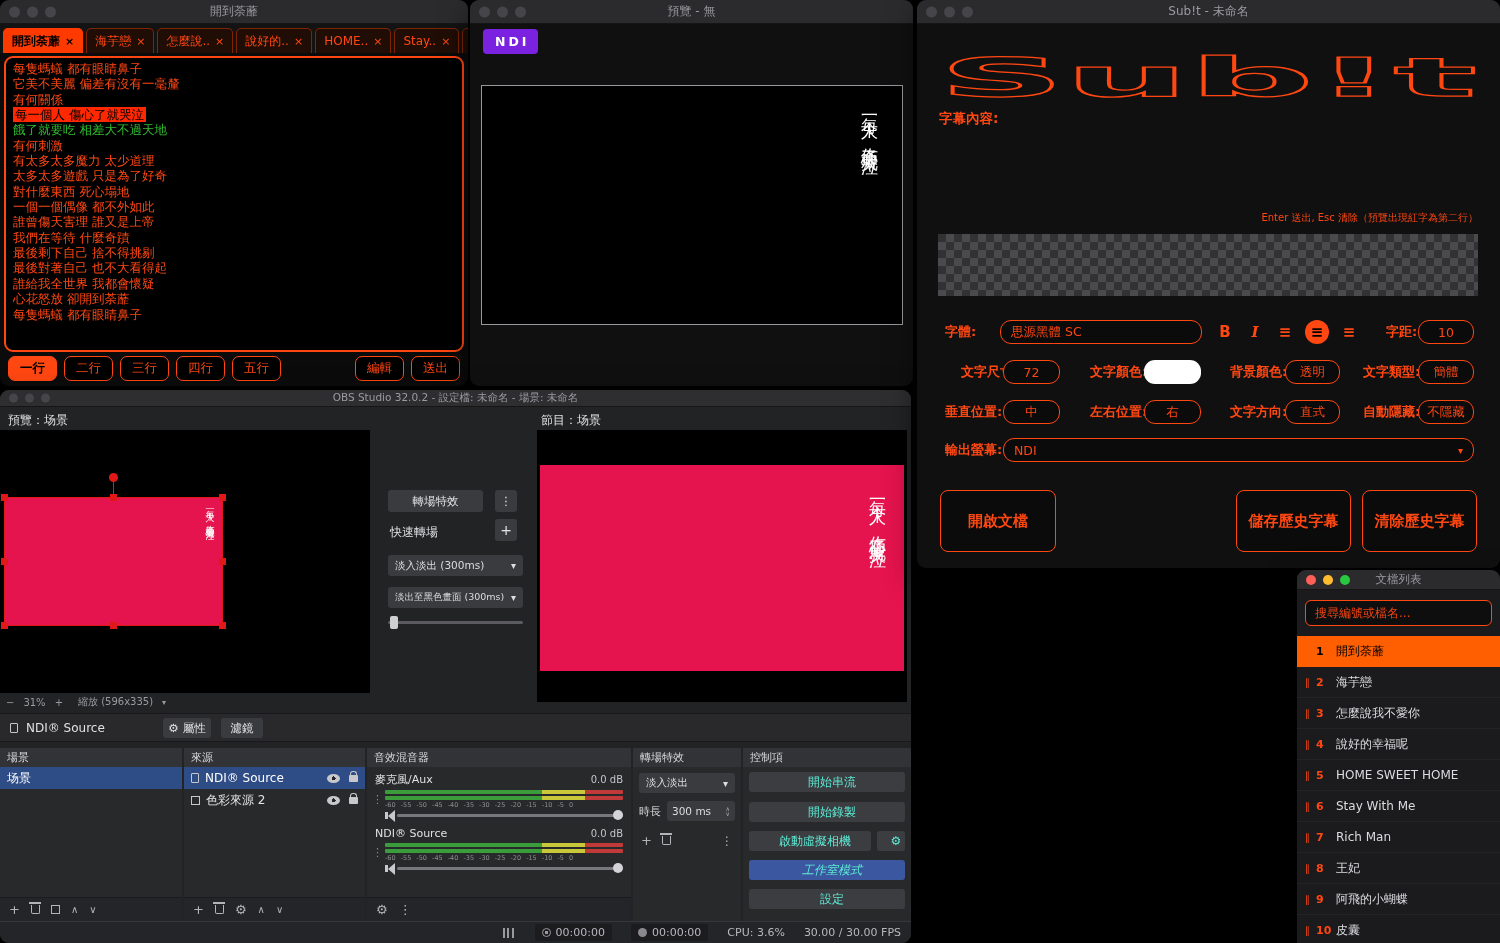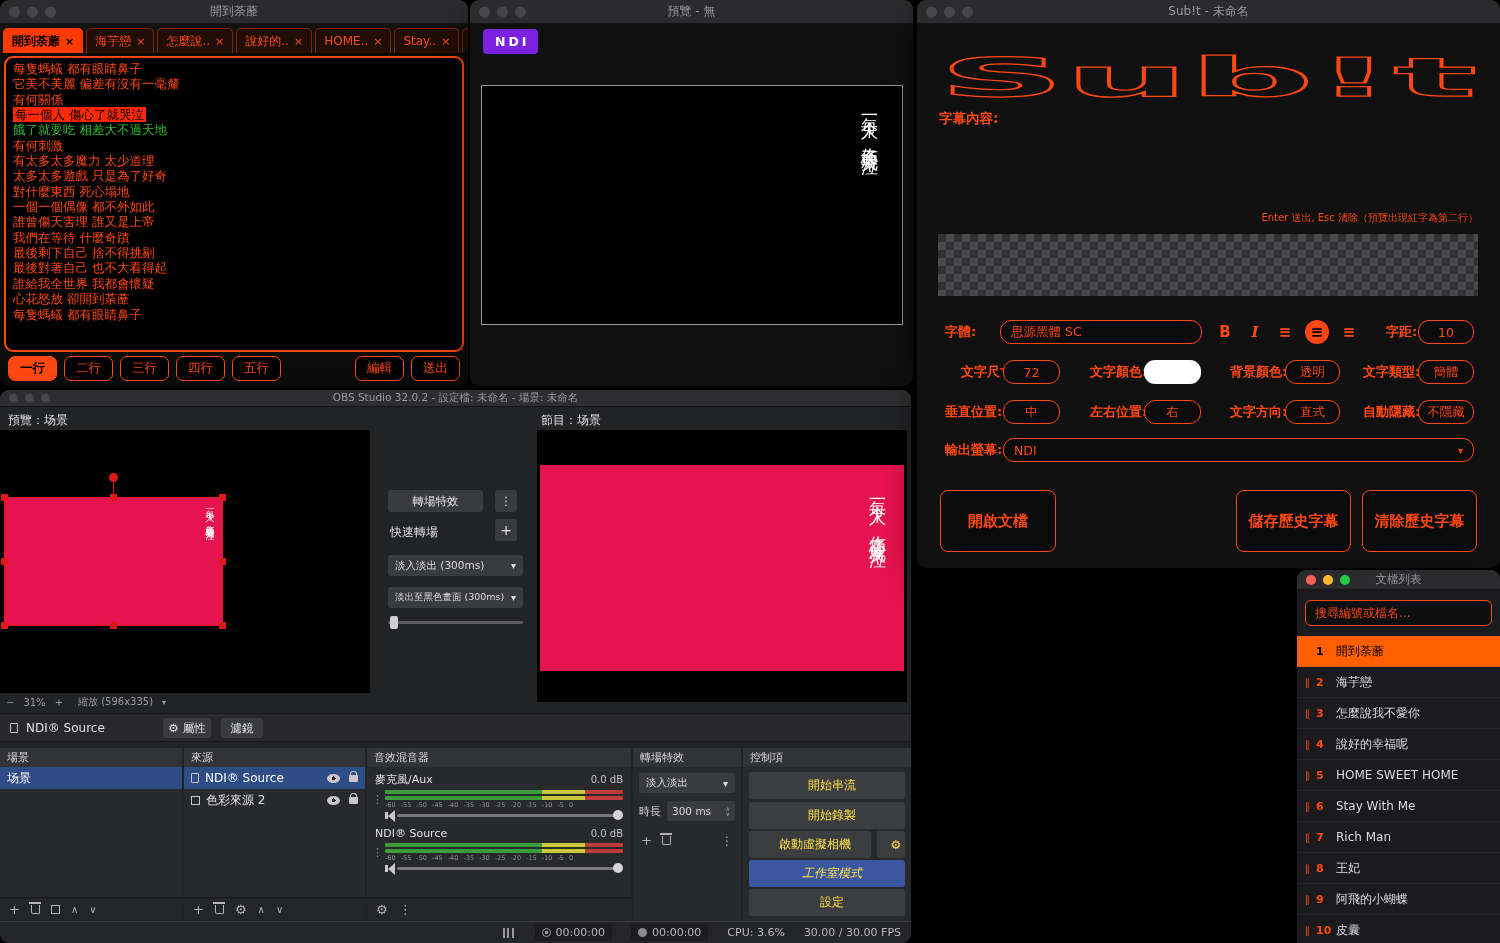--- a/index.html
+++ b/index.html
@@ -84,7 +84,7 @@
   .spk::before{content:"";position:absolute;left:3px;top:-2.5px;width:0;height:0;border-top:6px solid transparent;border-bottom:6px solid transparent;border-right:7px solid #c8c8cc;}
   .vslid{position:relative;height:3px;background:#77777c;border-radius:2px;flex:1;}
   .vknob{position:absolute;right:0;top:-4px;width:10px;height:10px;border-radius:50%;background:#d4d4d8;}
-  .cbtn{position:absolute;left:6px;right:6px;height:27px;background:#3c3d41;border-radius:3px;color:#fde047;font-size:12px;display:flex;align-items:center;justify-content:center;padding-left:10px;}
+  .cbtn{position:absolute;left:6px;right:6px;height:20px;background:#3c3d41;border-radius:3px;color:#5eead4;font-size:12px;display:flex;align-items:center;justify-content:center;padding-left:10px;}
   .cbtn.blue{background:#3a57a0;}
   .statusbar{position:absolute;left:0;bottom:0;width:100%;height:22px;background:#242528;border-top:1px solid #37373b;display:flex;align-items:center;justify-content:flex-end;gap:19px;padding:0 10px;color:#b8b8bc;font-size:11px;}
   .pillt{display:flex;align-items:center;gap:5px;background:#1c1c1f;border-radius:3px;padding:2px 7px;}

